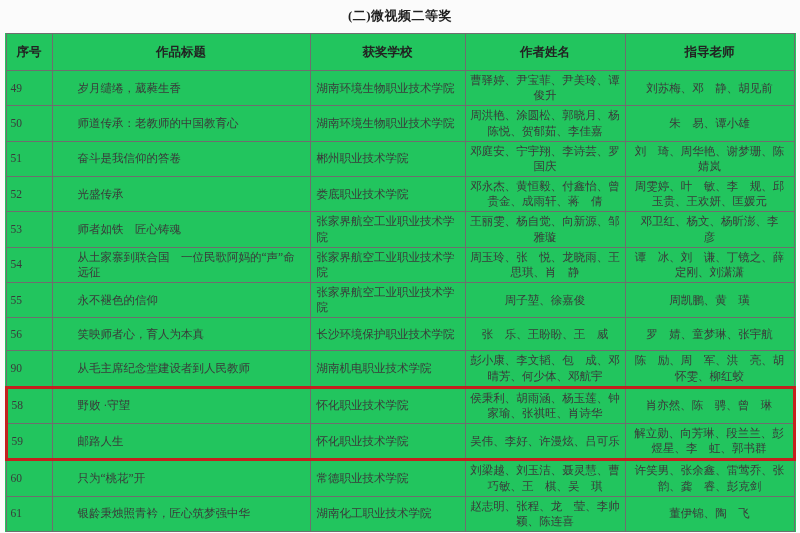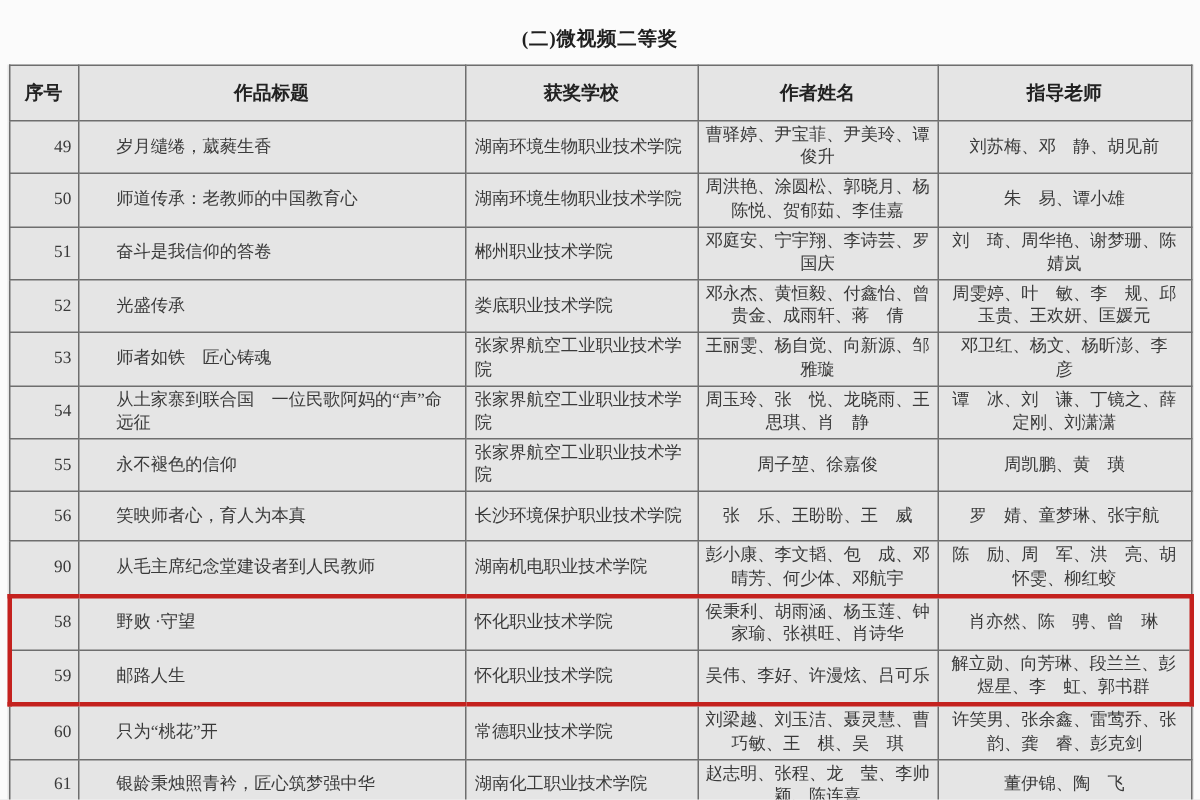--- a/index.html
+++ b/index.html
@@ -17,7 +17,7 @@
     font-weight: bold;
     font-size: 13px;
     color: #1f1f1f;
-    padding: 17px 0 6px 0;
+    padding: 7px 0 6px 0;
     letter-spacing: 0.5px;
   }
   table.awards {

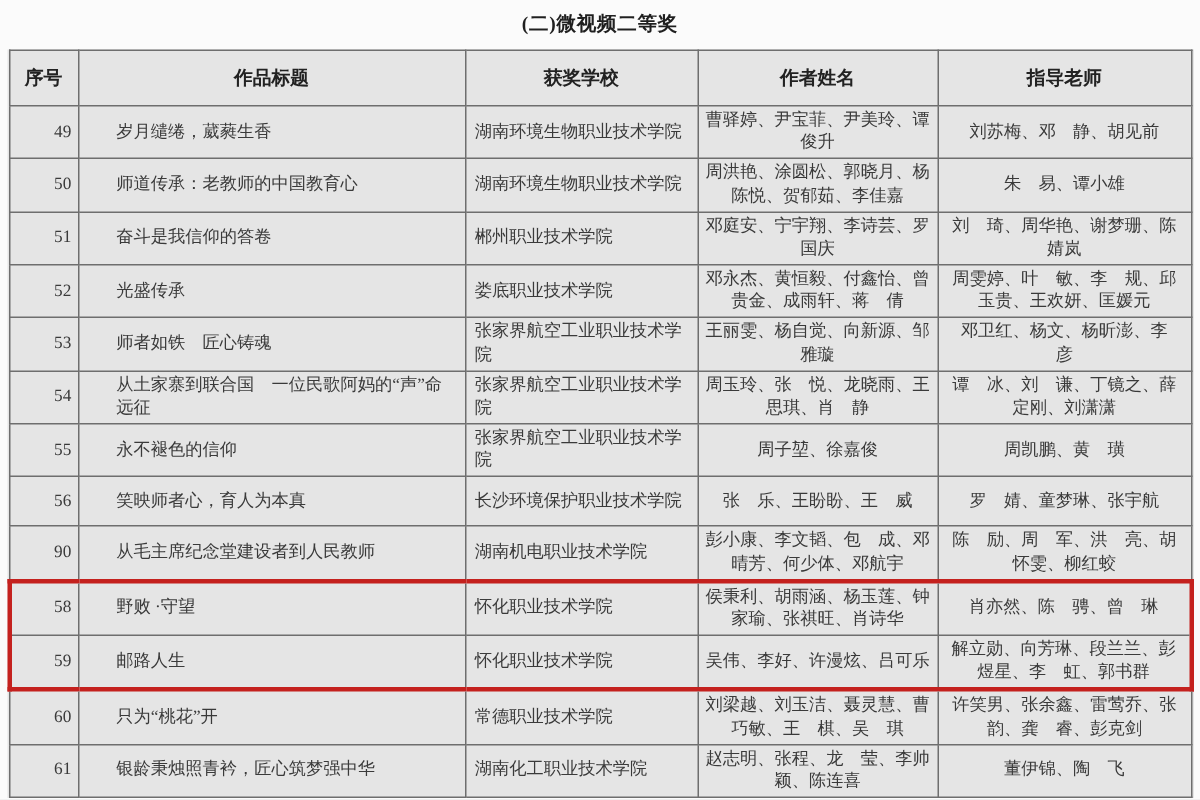--- a/index.html
+++ b/index.html
@@ -25,7 +25,7 @@
     table-layout: fixed;
     width: 788px;
     margin: 2px auto 0 auto;
-    background: #e5e5e5;
+    background: #22c55e;
     font-size: 11.5px;
     line-height: 1.32;
   }

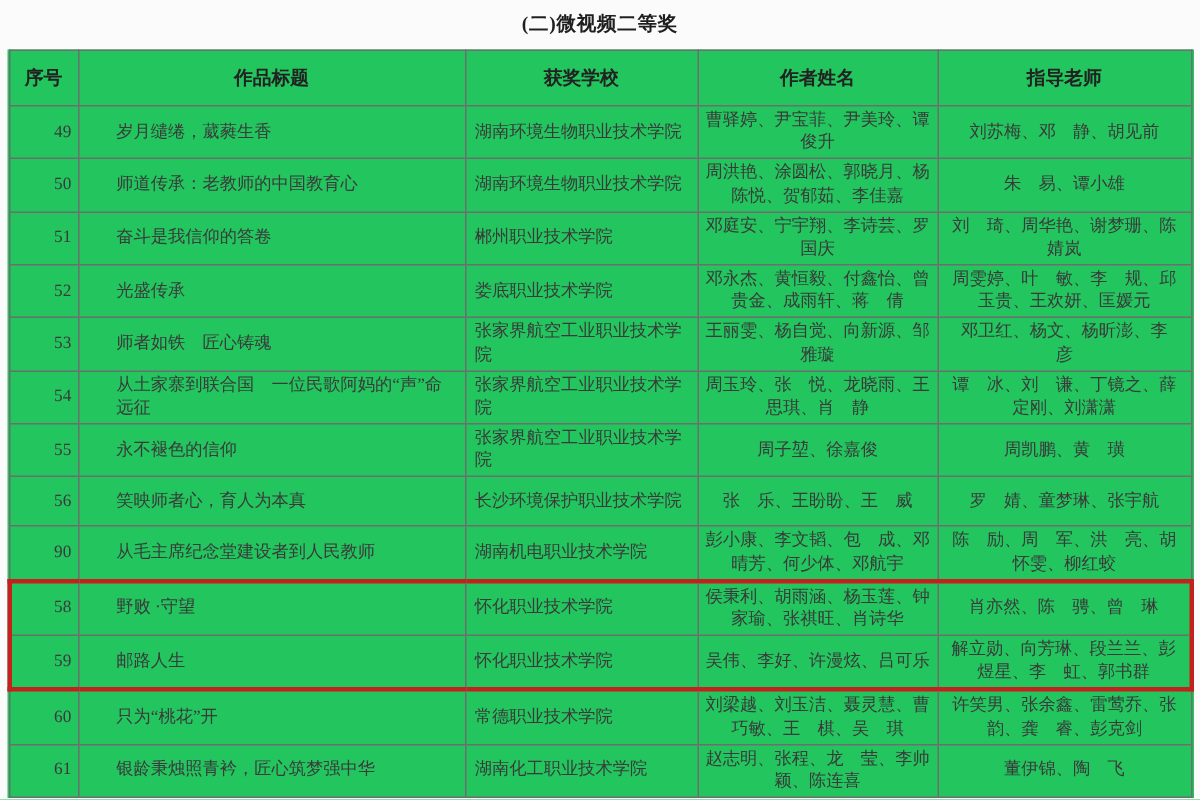--- a/index.html
+++ b/index.html
@@ -48,7 +48,7 @@
     color: #222;
   }
   .awards td { height: 33px; }
-  .awards td:nth-child(1) { text-align: right; }
+  .awards td:nth-child(1) { text-align: left; }
   .awards td:nth-child(2) { text-align: left; padding-left: 25px; }
   .awards td:nth-child(3) { text-align: left; padding-left: 6px; }
   .awards td:nth-child(4) { text-align: center; }

